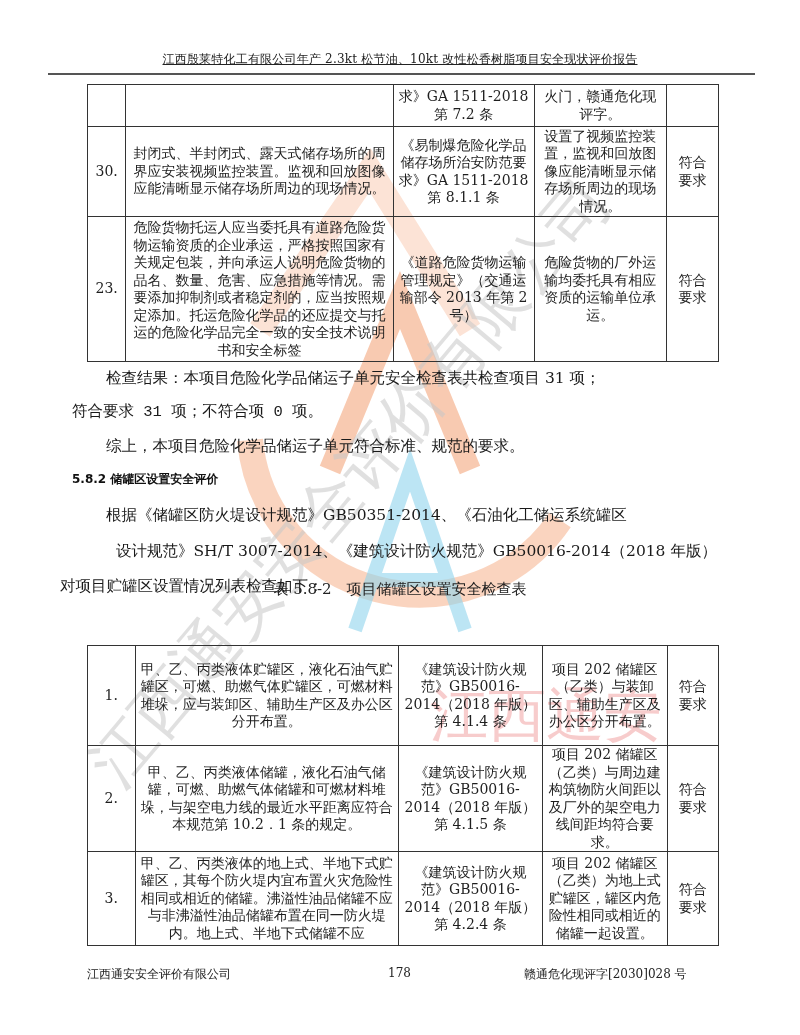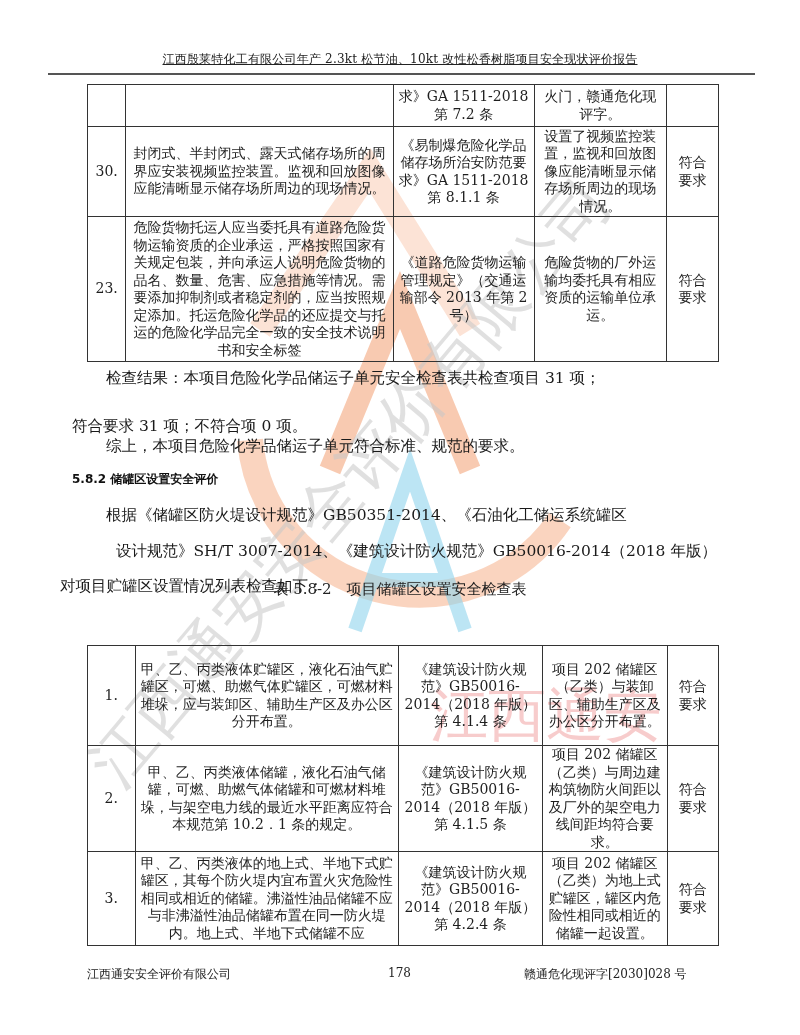--- a/index.html
+++ b/index.html
@@ -91,7 +91,7 @@
   </table>
 
 <div class="para" style="left:106px;top:368px;">检查结果：本项目危险化学品储运子单元安全检查表共检查项目 31 项；</div>
-<div class="para" style="left:72px;top:416px;">符合要求 31 项；不符合项 0 项。</div>
+<div class="para" style="left:72px;top:402px;font-family:Liberation Mono, monospace;">符合要求 31 项；不符合项 0 项。</div>
 <div class="para" style="left:106px;top:436px;">综上，本项目危险化学品储运子单元符合标准、规范的要求。</div>
 
 <div class="section-heading">5.8.2 储罐区设置安全评价</div>

